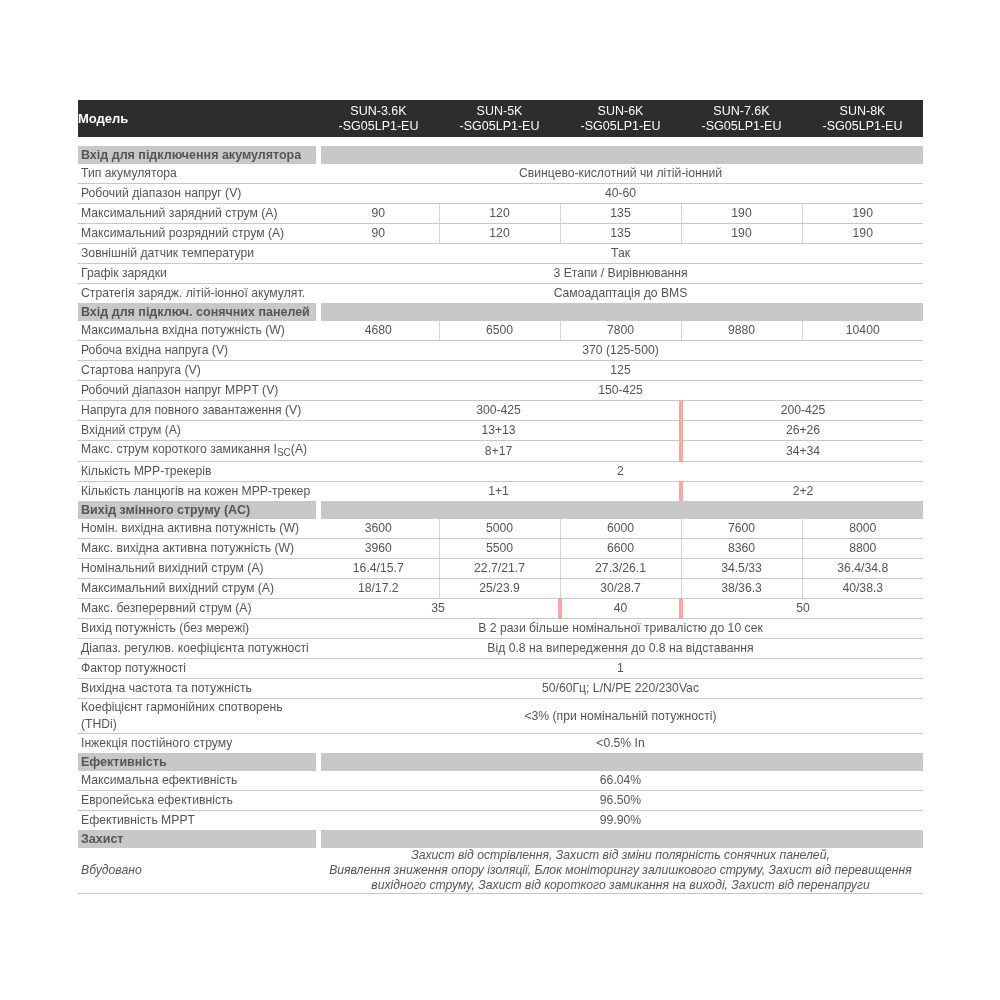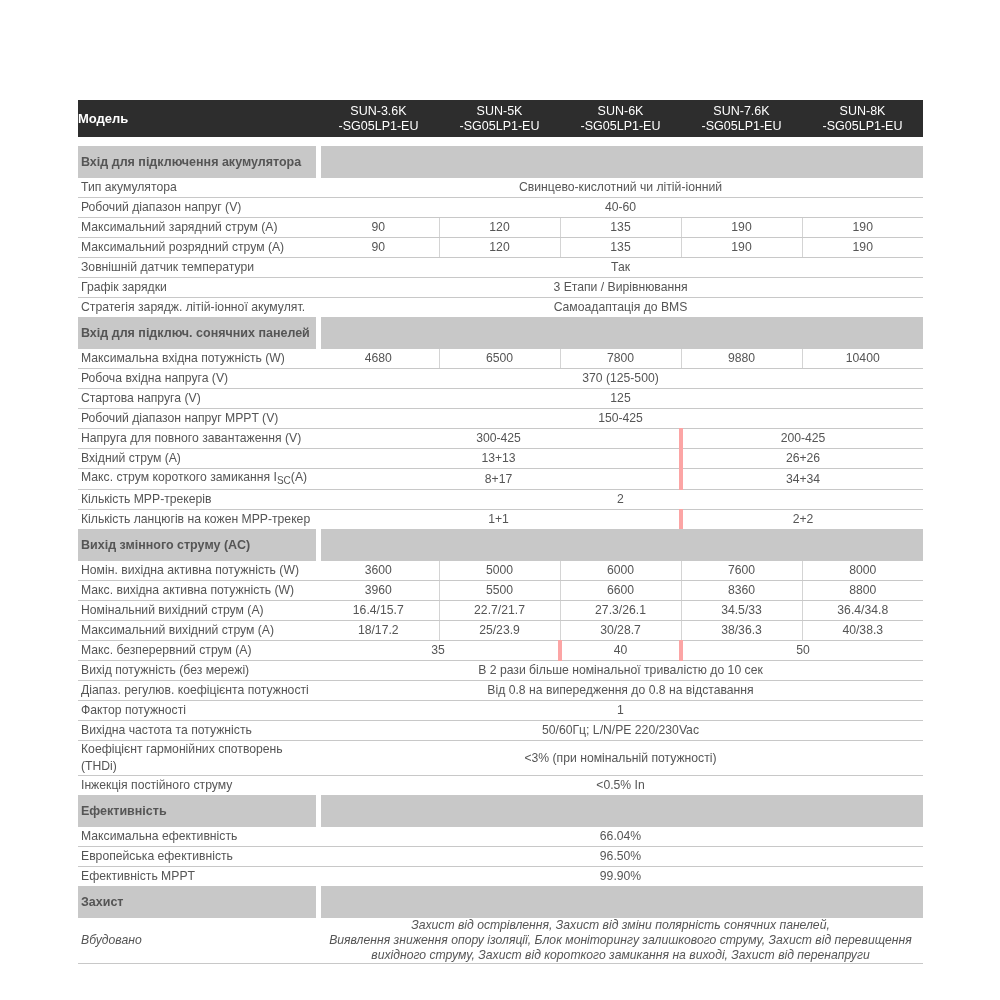--- a/index.html
+++ b/index.html
@@ -12,7 +12,7 @@
   tr.head th { background: #2d2d2d; color: #ffffff; font-weight: normal; height: 37px; text-align: center; font-size: 12.5px; line-height: 15px; }
   tr.head th.lbl { text-align: left; font-weight: bold; font-size: 13px; }
   tr.gap td { height: 9px; }
-  tr.sec td { height: 32px; }
+  tr.sec td { height: 18px; }
   tr.sec td.sl { background: #c8c8c8; color: #555; font-weight: bold; padding-left: 3px; font-size: 12.5px; border-right: 5px solid #fff; }
   tr.sec td.sr { background: #c8c8c8; }
   tr.row td { height: 19px; border-bottom: 1px solid #c8c8c8; text-align: center; }

